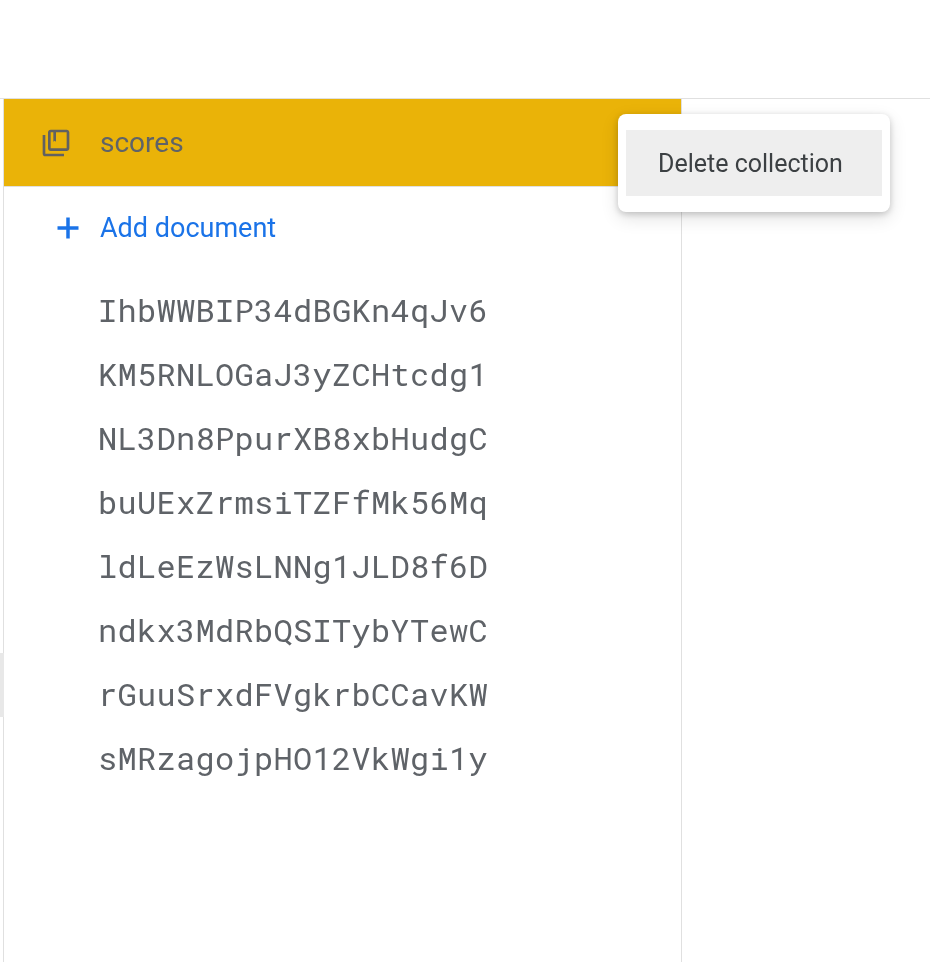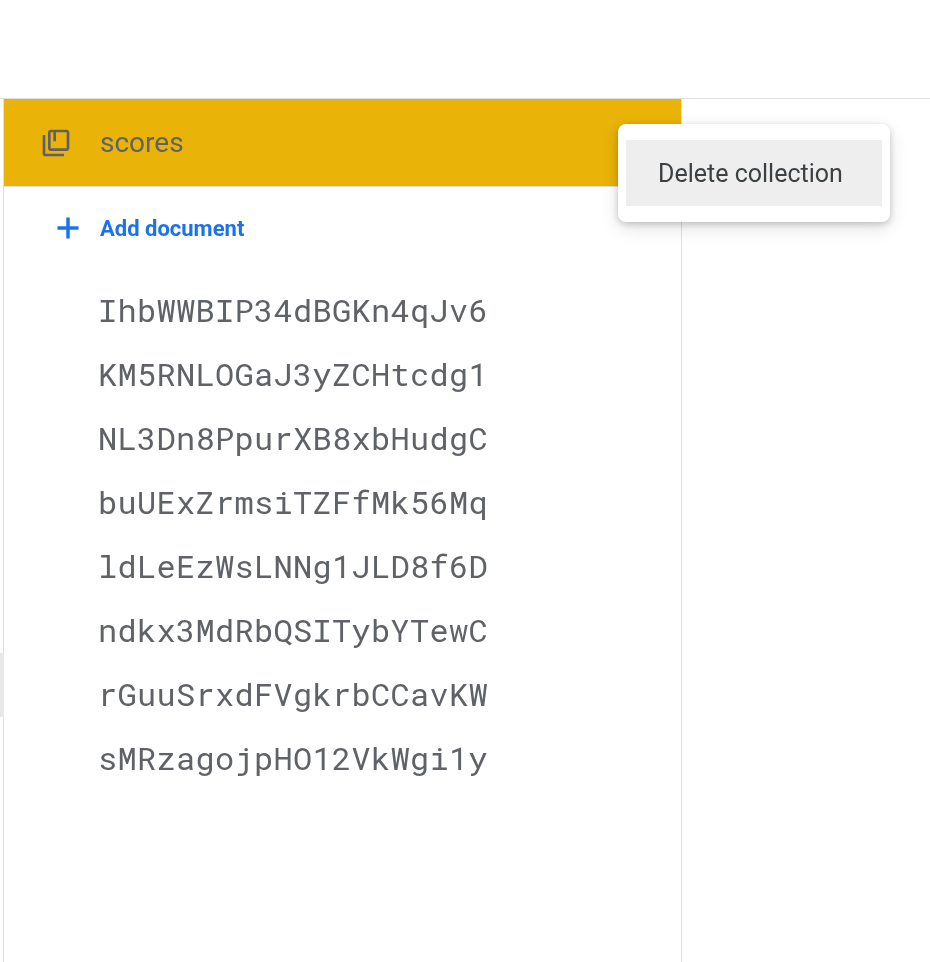--- a/index.html
+++ b/index.html
@@ -120,7 +120,7 @@
     }
     .context-menu {
       position: absolute;
-      top: 124px;
+      top: 114px;
       left: 618px;
       background: #ffffff;
       border-radius: 8px;

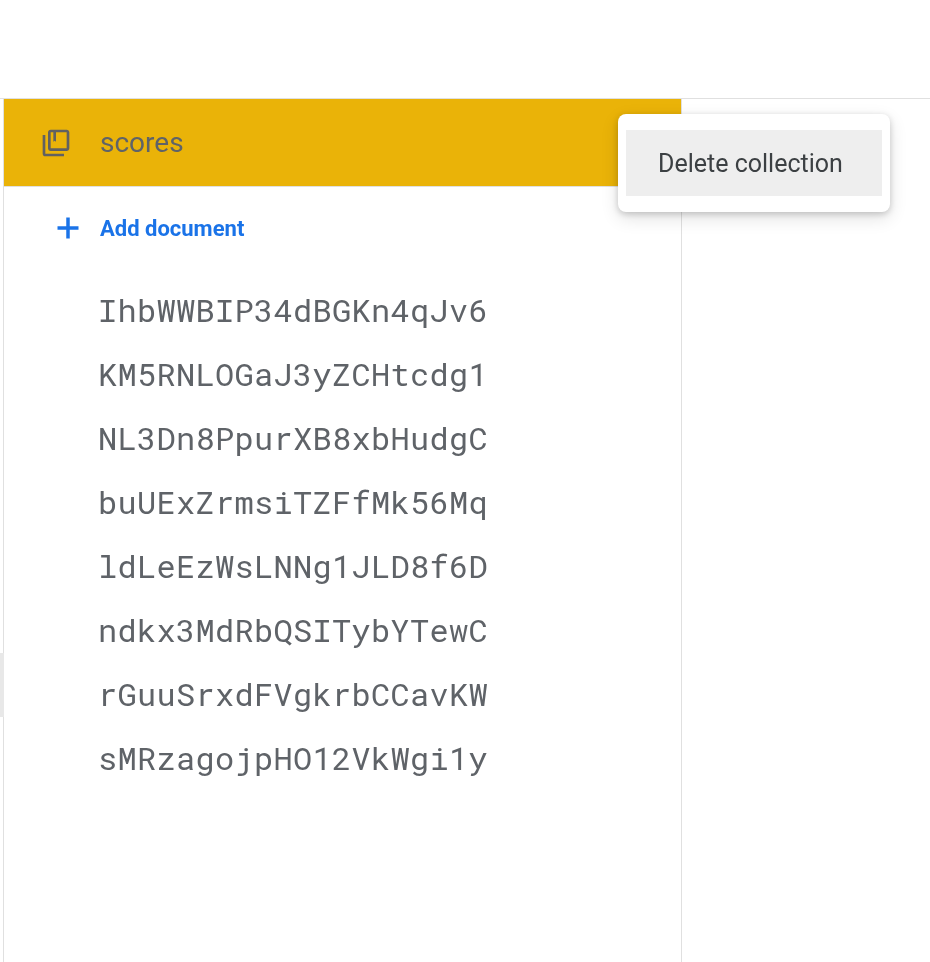--- a/index.html
+++ b/index.html
@@ -97,8 +97,8 @@
     }
     .add-label {
       color: #1a73e8;
-      font-size: 22px;
-      font-weight: 700;
+      font-size: 27px;
+      font-weight: 400;
     }
     .doc-list {
       padding-top: 8px;

